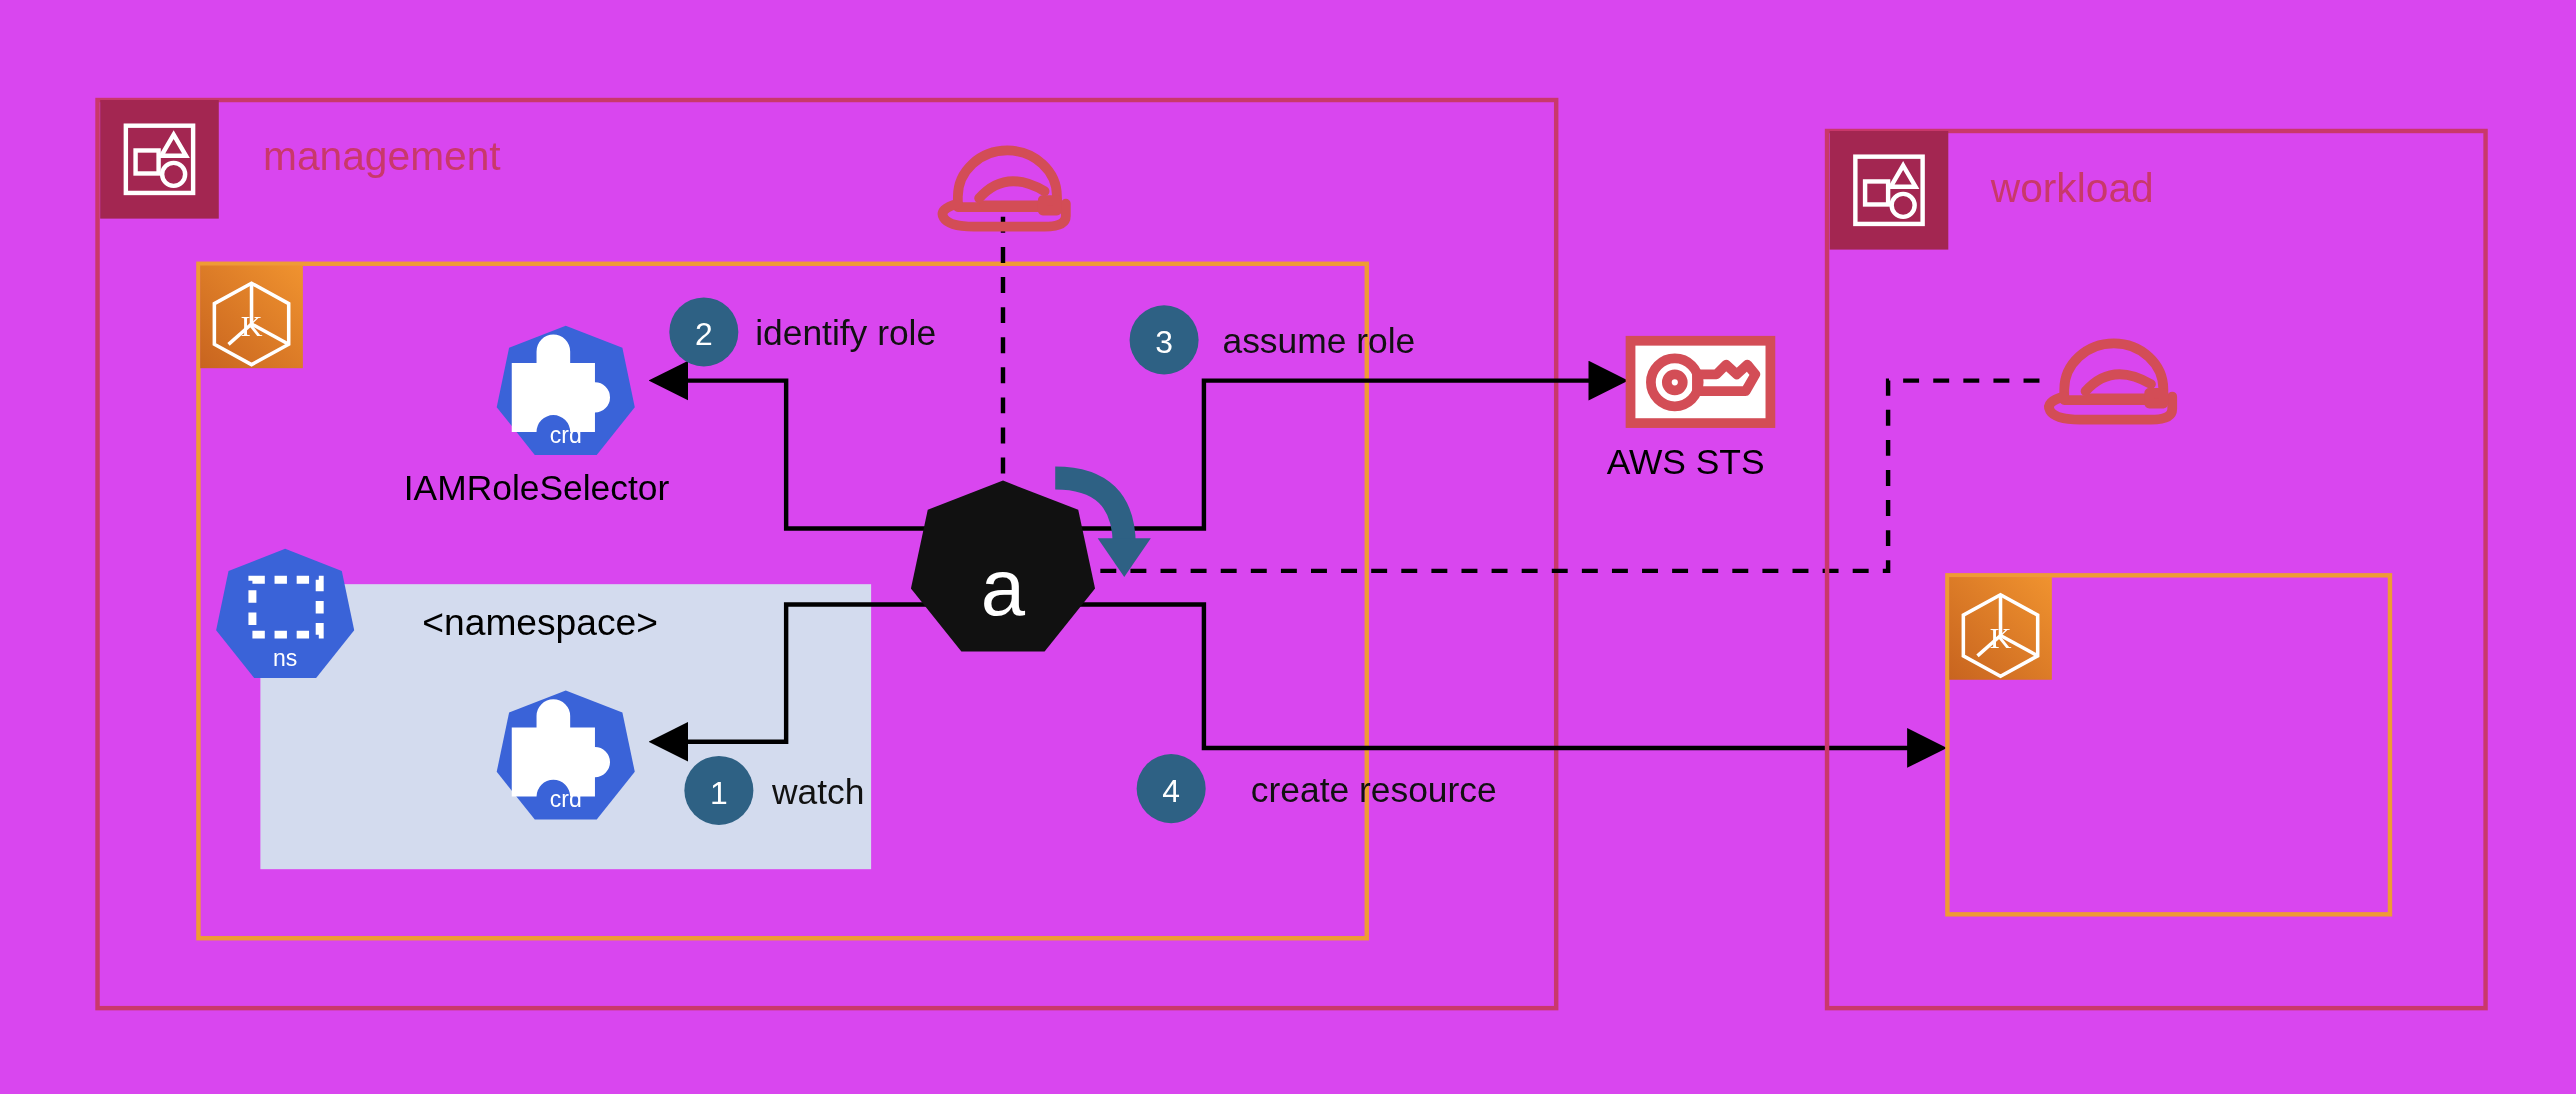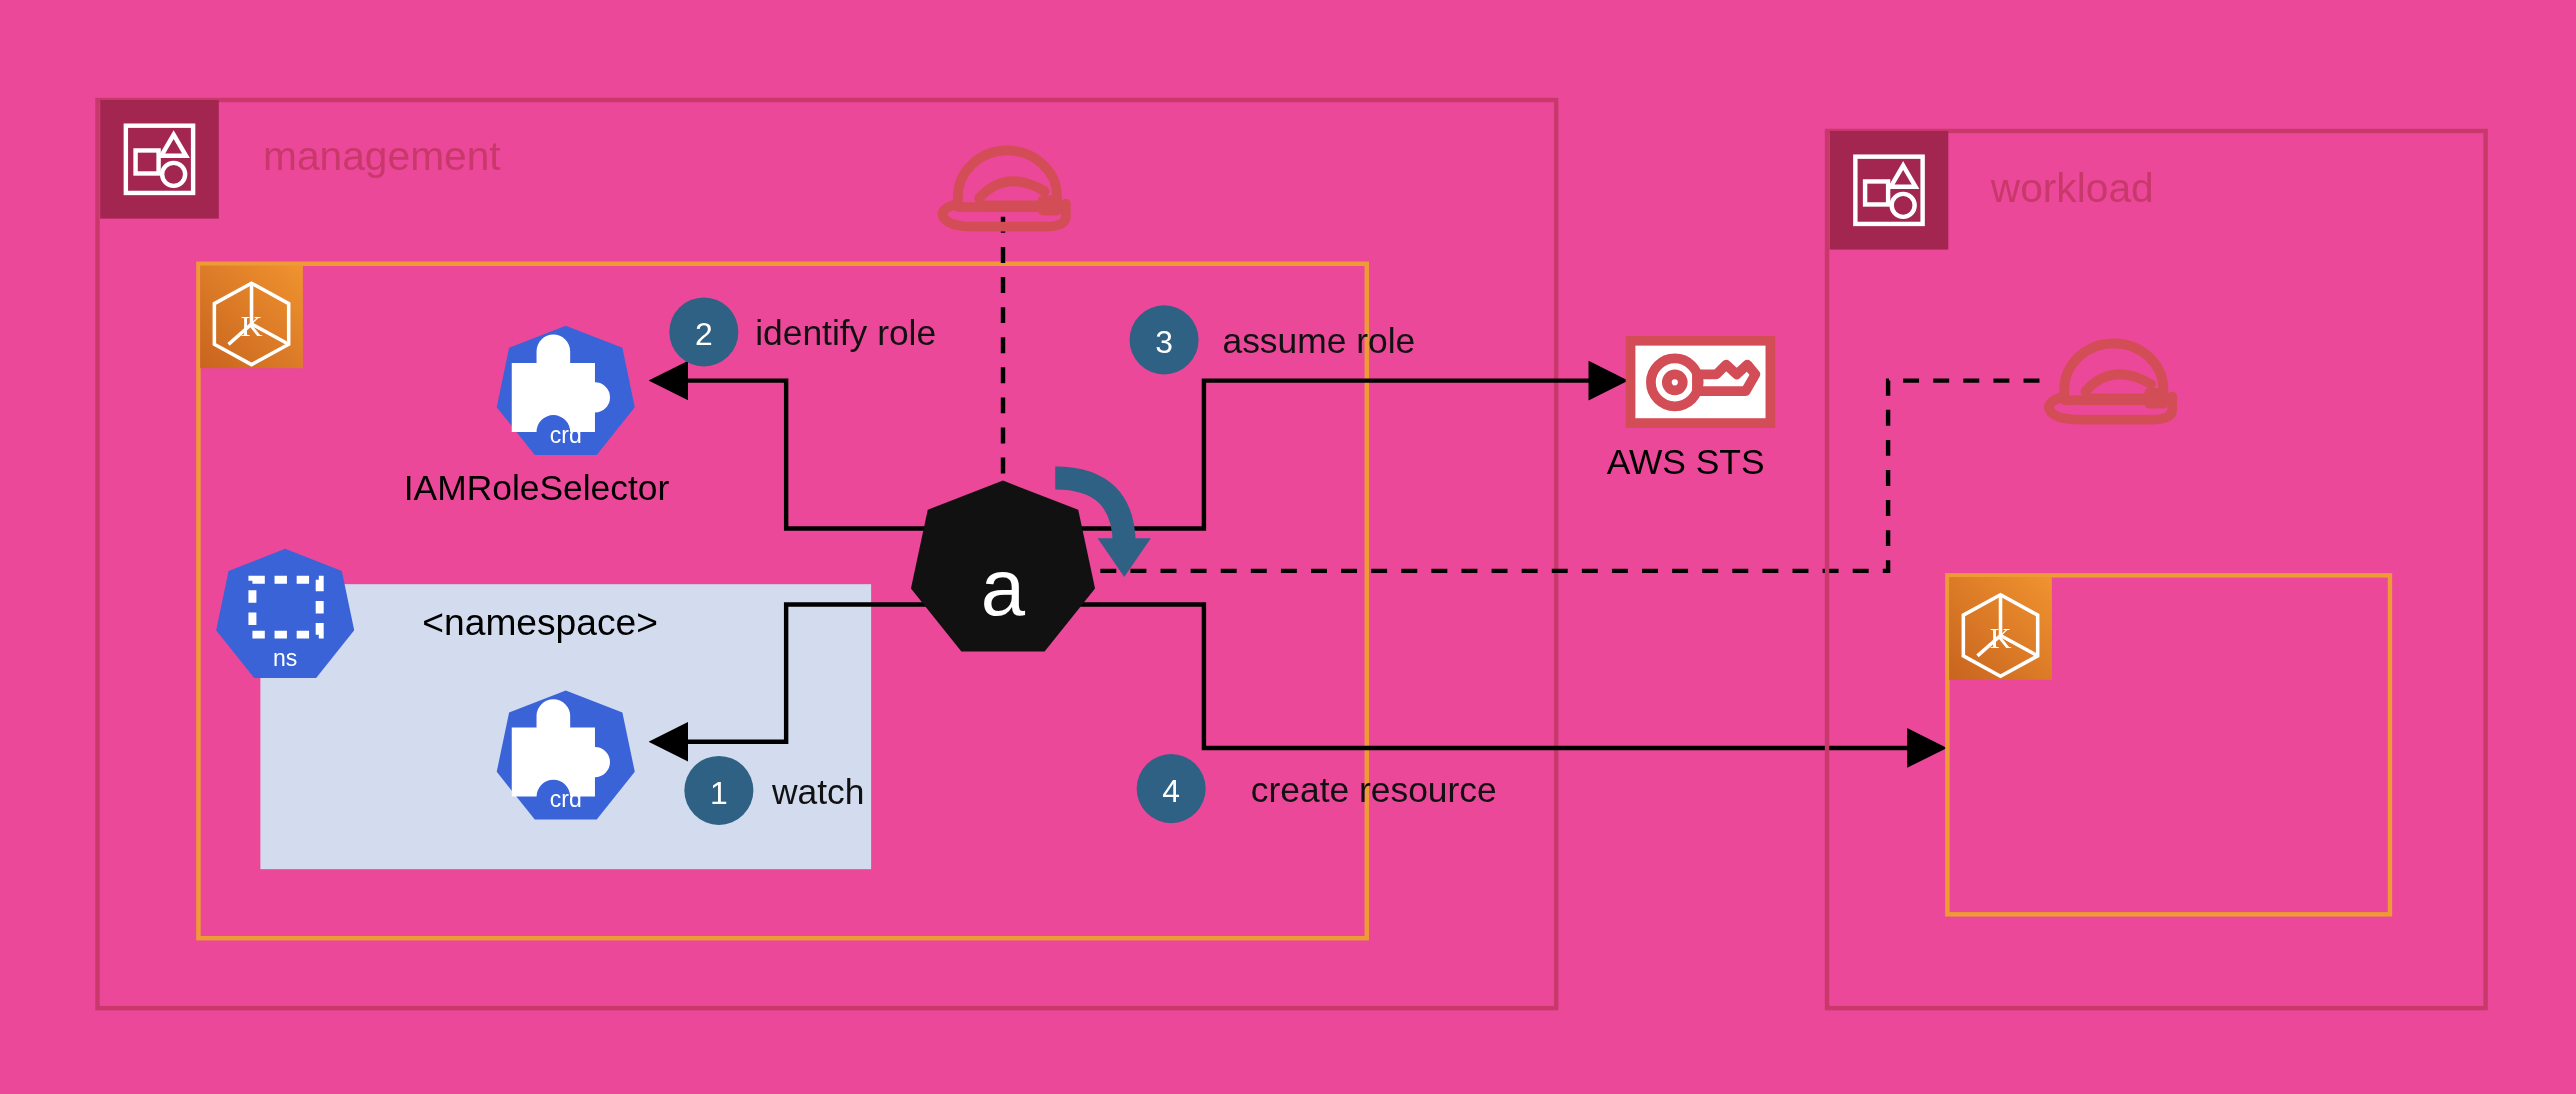--- a/index.html
+++ b/index.html
@@ -14,7 +14,7 @@
     position: relative;
     width: 2576px;
     height: 1094px;
-    background: #ec4899;
+    background: #d946ef;
     overflow: hidden;
     text-align: center;
   }

